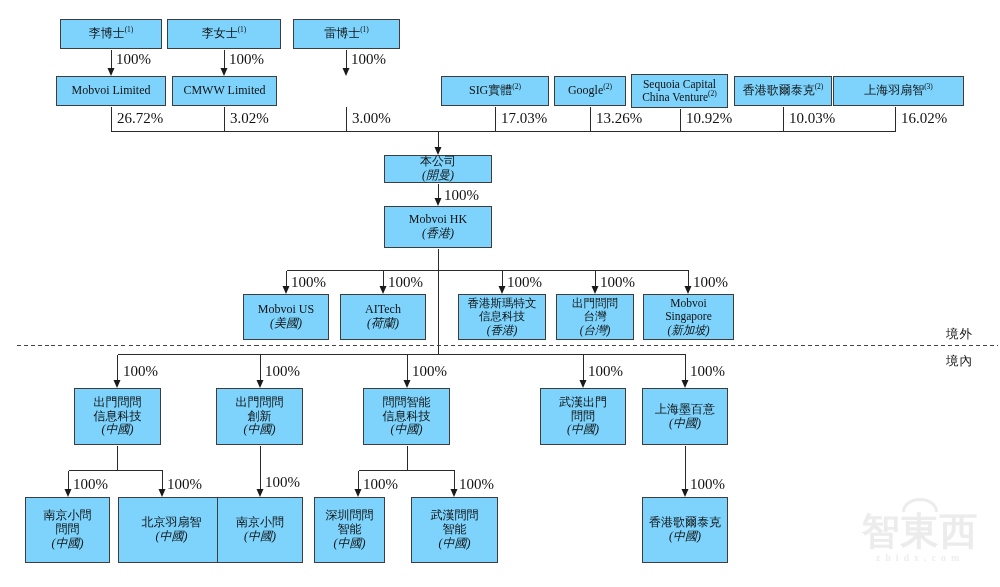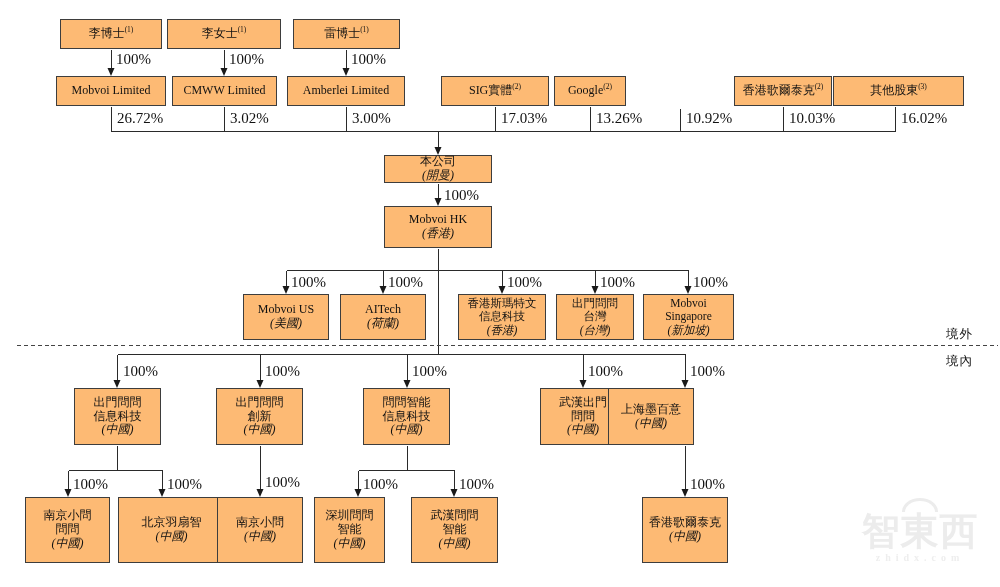--- a/index.html
+++ b/index.html
@@ -6,7 +6,7 @@
   #stage{position:relative;width:1000px;height:587px;background:#ffffff;overflow:hidden;
          font-family:"Liberation Serif","DejaVu Serif",serif;color:#111;}
   #wires{position:absolute;left:0;top:0;}
-  .node{position:absolute;background:#fdba74;border:1px solid #3d3d3d;box-sizing:border-box;
+  .node{position:absolute;background:#7dd3fc;border:1px solid #3d3d3d;box-sizing:border-box;
         display:flex;flex-direction:column;align-items:center;justify-content:center;
         text-align:center;font-size:12px;line-height:1.14;}
   .node div{white-space:nowrap;}

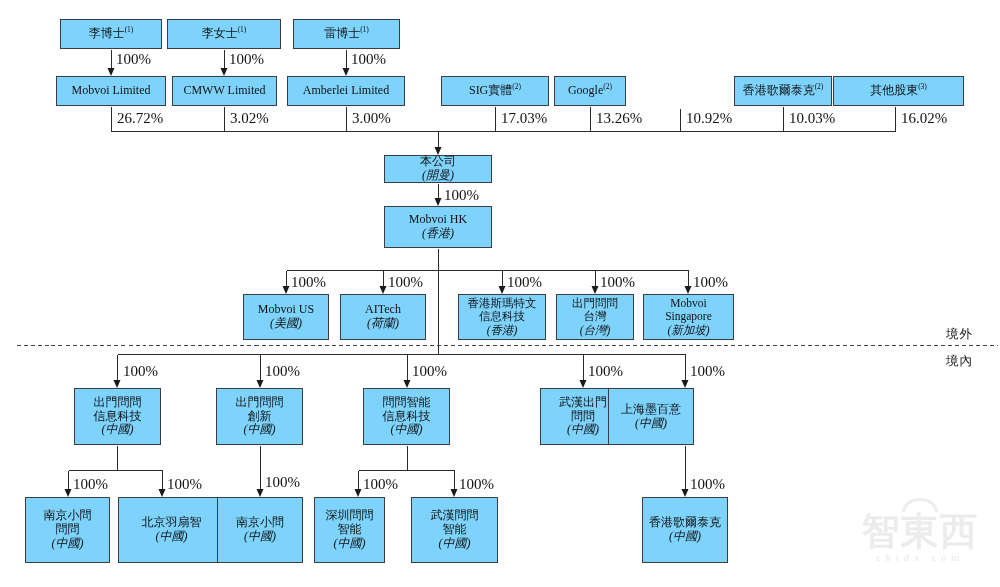--- a/index.html
+++ b/index.html
@@ -119,9 +119,6 @@
   </div>
   <div class="node" style="left:56px;top:76px;width:110px;height:30px">
     <div><span>Mobvoi Limited</span></div>
-  </div>
-  <div class="node" style="left:287px;top:76px;width:118px;height:30px">
-    <div><span>Amberlei Limited</span></div>
   </div>
   <div class="node" style="left:441px;top:76px;width:108px;height:30px">
     <div><span>SIG實體</span><sup>(2)</sup></div>

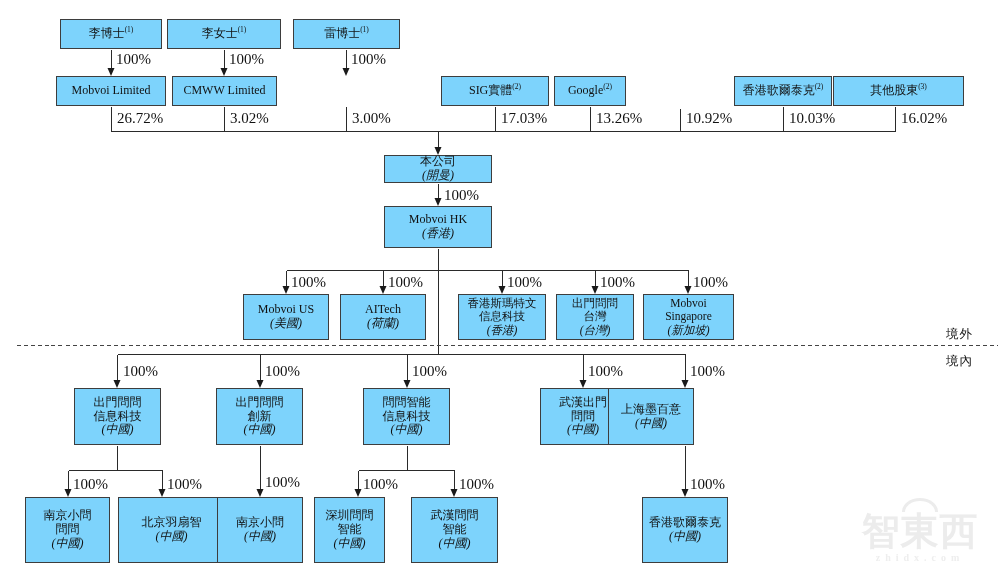--- a/index.html
+++ b/index.html
@@ -125,6 +125,10 @@
   </div>
   <div class="node" style="left:554px;top:76px;width:72px;height:30px">
     <div><span>Google</span><sup>(2)</sup></div>
+  </div>
+  <div class="node sm" style="left:631px;top:74px;width:97px;height:34px">
+    <div><span>Sequoia Capital</span></div>
+    <div><span>China Venture</span><sup>(2)</sup></div>
   </div>
   <div class="node" style="left:734px;top:76px;width:98px;height:30px">
     <div><span>香港歌爾泰克</span><sup>(2)</sup></div>

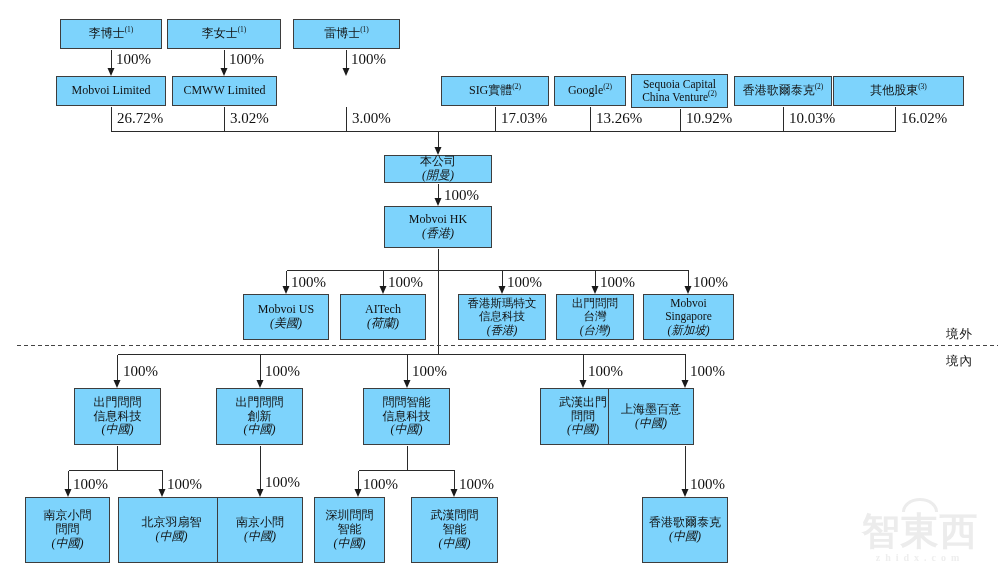--- a/index.html
+++ b/index.html
@@ -134,7 +134,7 @@
     <div><span>香港歌爾泰克</span><sup>(2)</sup></div>
   </div>
   <div class="node" style="left:833px;top:76px;width:131px;height:30px">
-    <div><span>其他股東</span><sup>(3)</sup></div>
+    <div><span>上海羽扇智</span><sup>(3)</sup></div>
   </div>
 
   <div class="node" style="left:384px;top:155px;width:108px;height:28px">

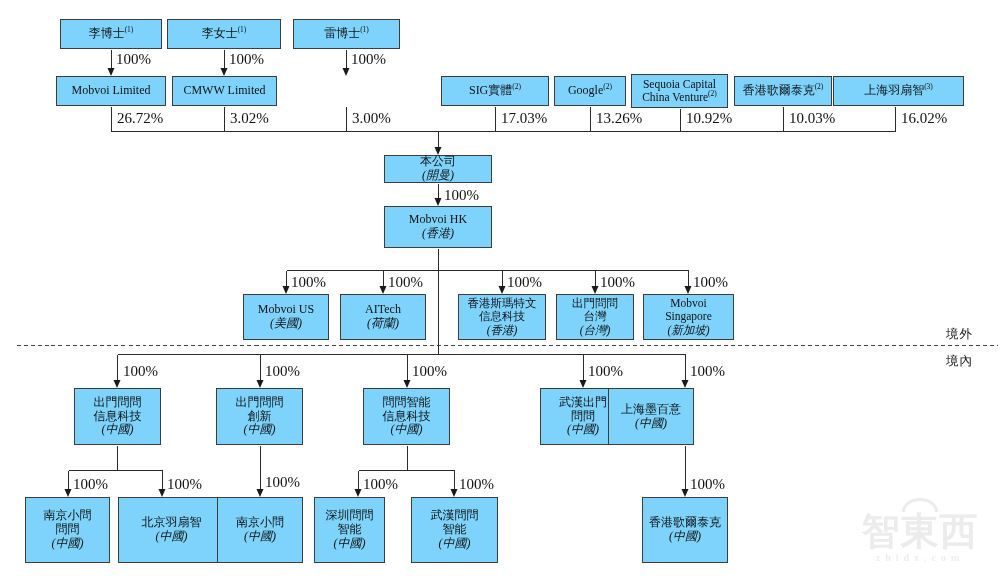--- a/index.html
+++ b/index.html
@@ -190,7 +190,7 @@
     <div><span>問問</span></div>
     <div class="loc">(中國)</div>
   </div>
-  <div class="node" style="left:608px;top:388px;width:86px;height:57px">
+  <div class="node" style="left:642px;top:388px;width:86px;height:57px">
     <div><span>上海墨百意</span></div>
     <div class="loc">(中國)</div>
   </div>

